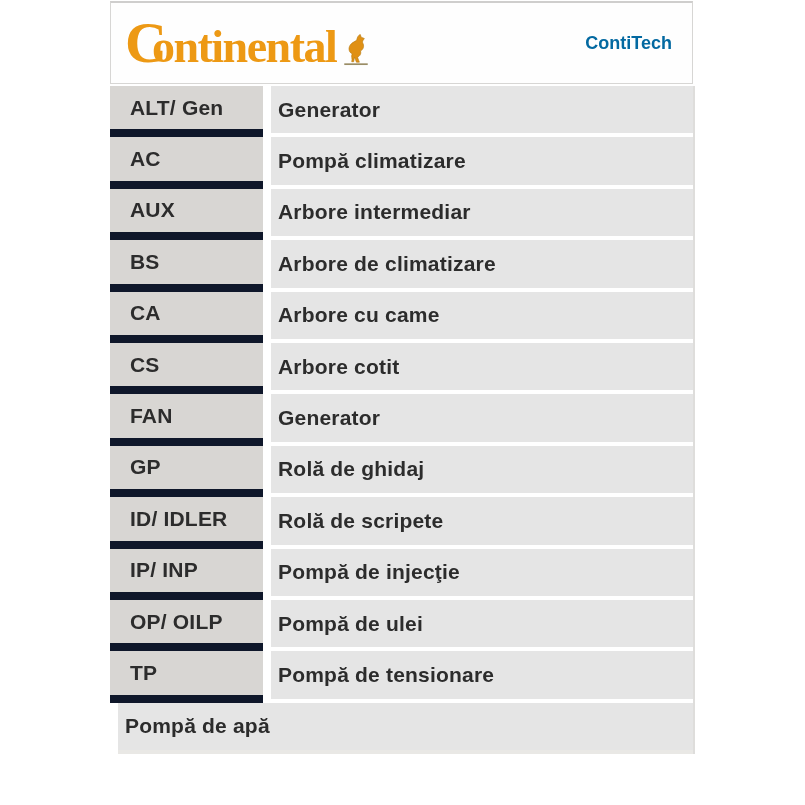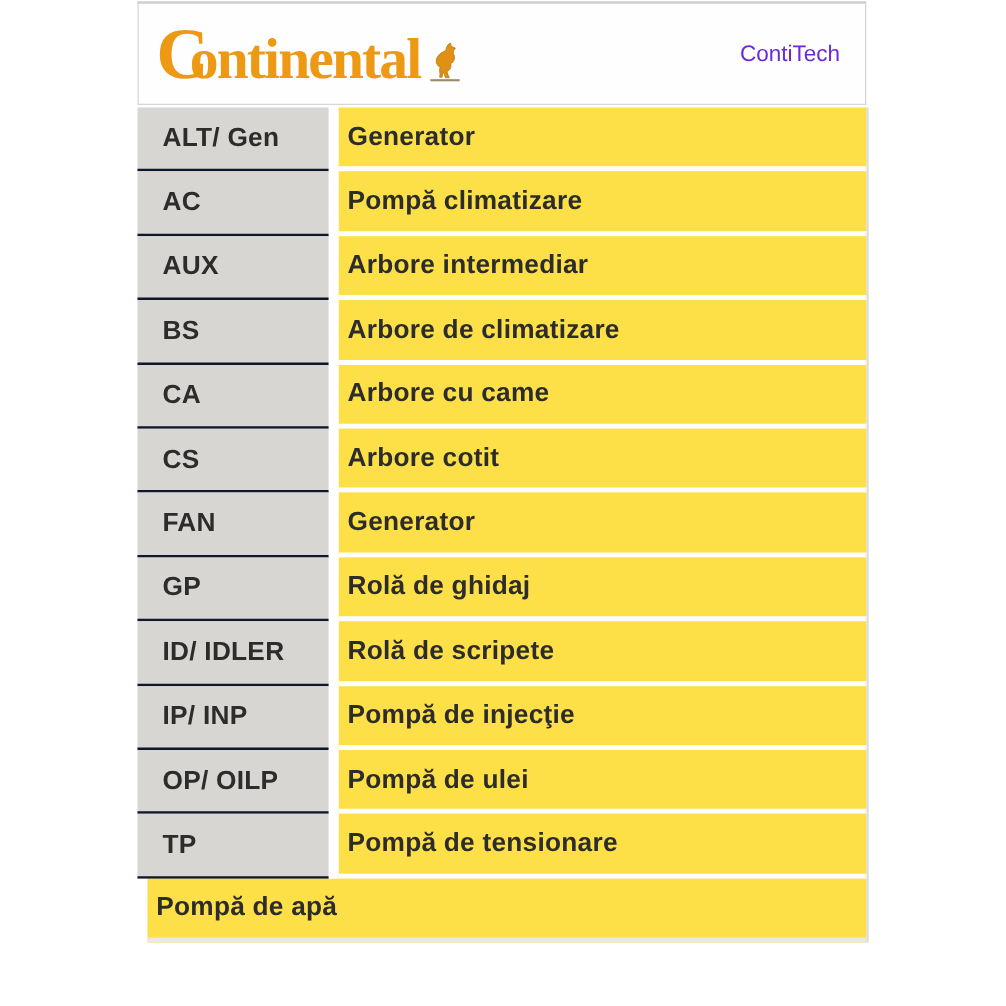--- a/index.html
+++ b/index.html
@@ -25,7 +25,7 @@
   .logo .rest{font-size:46px;line-height:1;letter-spacing:-1.5px;margin-left:-13px;}
   .horse-wrap{position:relative;margin-left:7px;top:4px;}
   .subbrand{
-    font-size:18px;font-weight:normal;color:#6d28d9;letter-spacing:0;
+    font-size:18px;font-weight:bold;color:#0369a1;letter-spacing:0;
   }
 
   

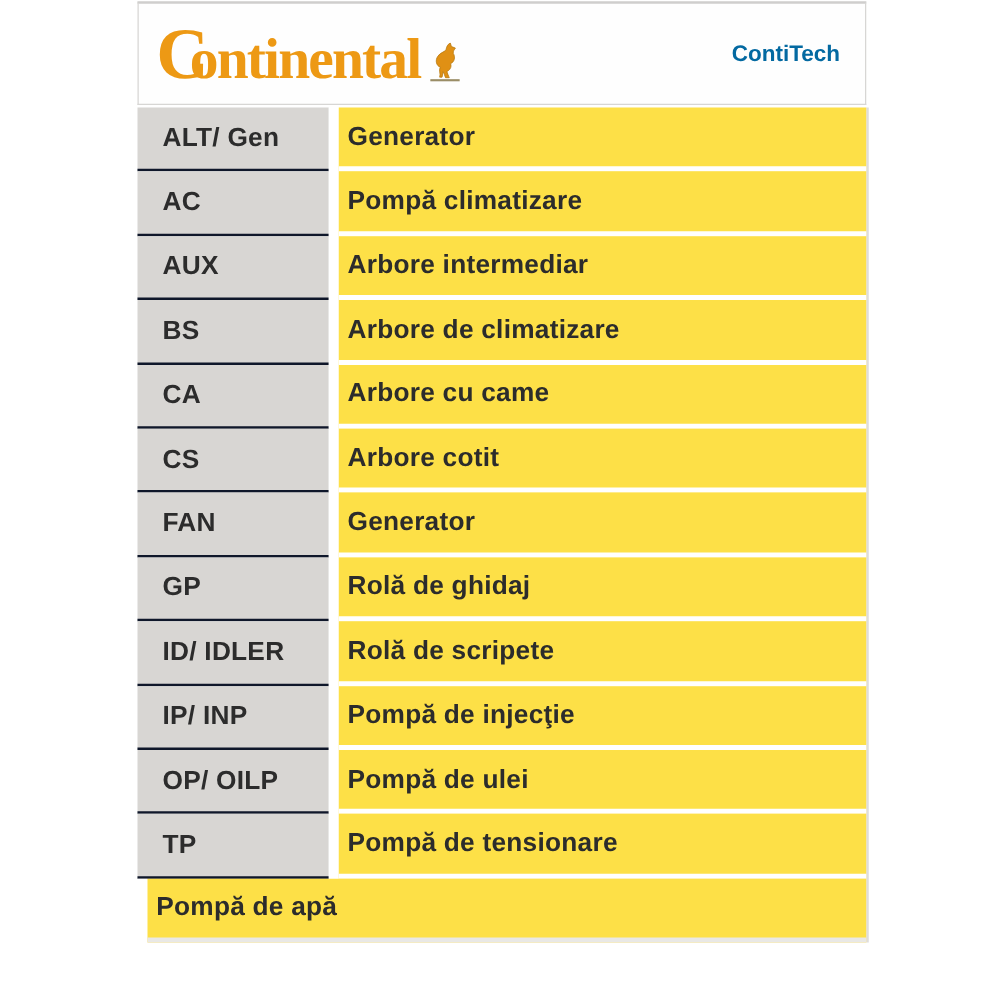--- a/index.html
+++ b/index.html
@@ -39,7 +39,7 @@
     font-size:21px;font-weight:bold;color:#2c2c2c;letter-spacing:0.2px;
   }
   .cell.code{
-    width:153px;background:#d8d6d3;border-bottom:2px solid #0f172a;
+    width:153px;background:#d8d6d3;border-bottom:8px solid #0f172a;
     padding-left:20px;
   }
   .gapcol{width:8px;background:#ffffff;}

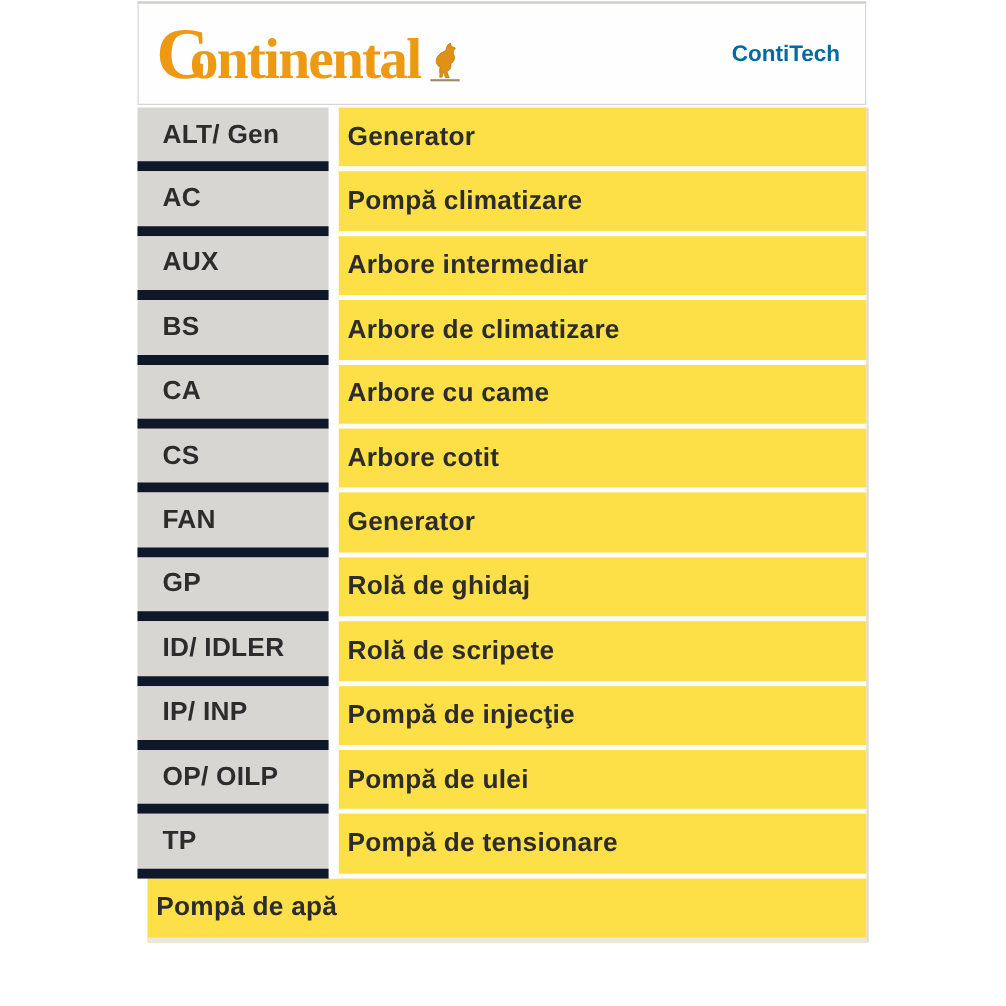--- a/index.html
+++ b/index.html
@@ -44,7 +44,7 @@
   }
   .gapcol{width:8px;background:#ffffff;}
   .cell.label{
-    flex:1;background:#fde047;border-bottom:4px solid #ffffff;
+    flex:1;background:#e5e5e5;border-bottom:4px solid #ffffff;
     padding-left:7px;
   }
   .row.last .cell.code{border-bottom-color:#c8c5c2;}

